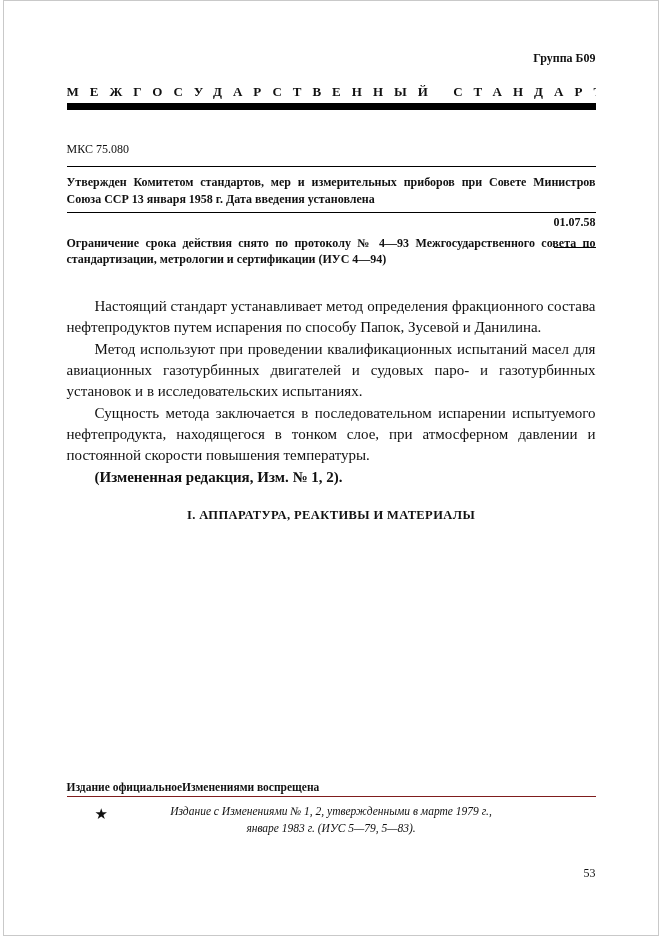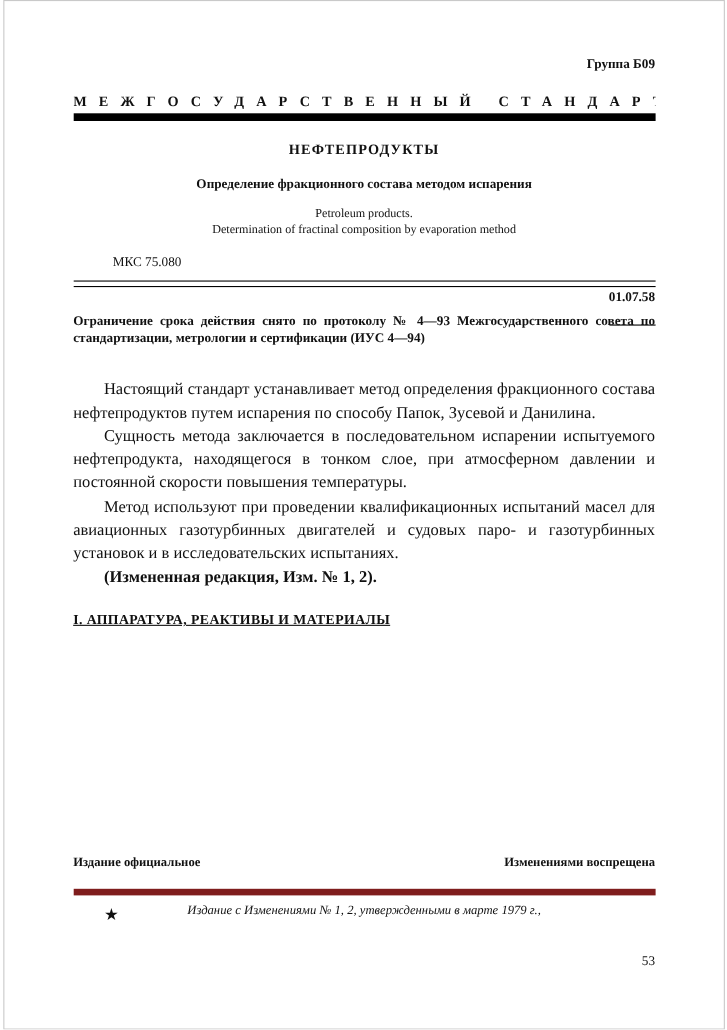--- a/index.html
+++ b/index.html
@@ -61,14 +61,6 @@
   <div class="bar"></div>
 
   <div class="title-row">
-    <div class="title-left">
-      <div class="doc-title">НЕФТЕПРОДУКТЫ</div>
-      <div class="doc-subtitle">Определение фракционного состава методом испарения</div>
-      <div class="title-en">
-        <div>Petroleum products.</div>
-        <div>Determination of fractinal composition by evaporation method</div>
-      </div>
-    </div>
   </div>
 
   <div class="mks">МКС 75.080</div>

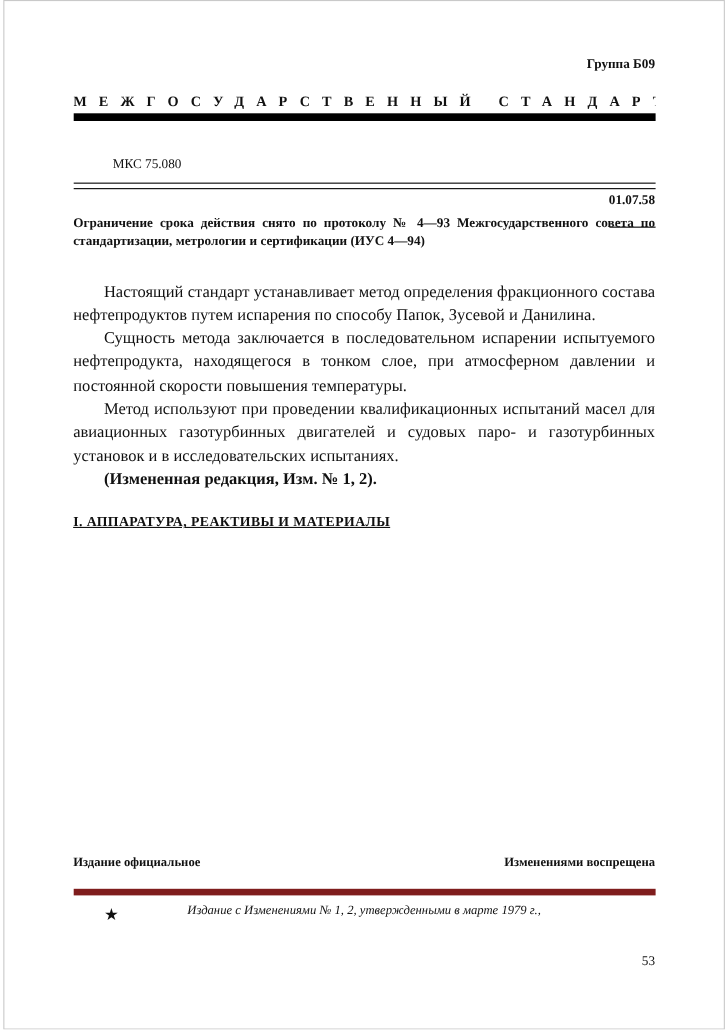--- a/index.html
+++ b/index.html
@@ -27,7 +27,7 @@
   .doc-subtitle { font-weight:bold; font-size:12px; margin-top:16px; }
   .title-en { font-size:11px; margin-top:12px; line-height:1.35; }
   .gost-block { width:150px; text-align:center; padding-top:30px; font-weight:bold; font-size:15px; line-height:1.4; letter-spacing:0.5px; }
-  .mks { font-size:12px; margin-top:14px;margin-left:36px; }
+  .mks { font-size:12px; margin-top:14px; }
   .rule { border-top:1px solid #000; margin-top:9px; }
   .approval { font-weight:bold; font-size:12px; text-align:justify; margin-top:7px; line-height:1.4; }
   .date-row { border-top:1px solid #000; margin-top:4px; text-align:right; font-weight:bold; font-size:12px; padding-top:2px; }

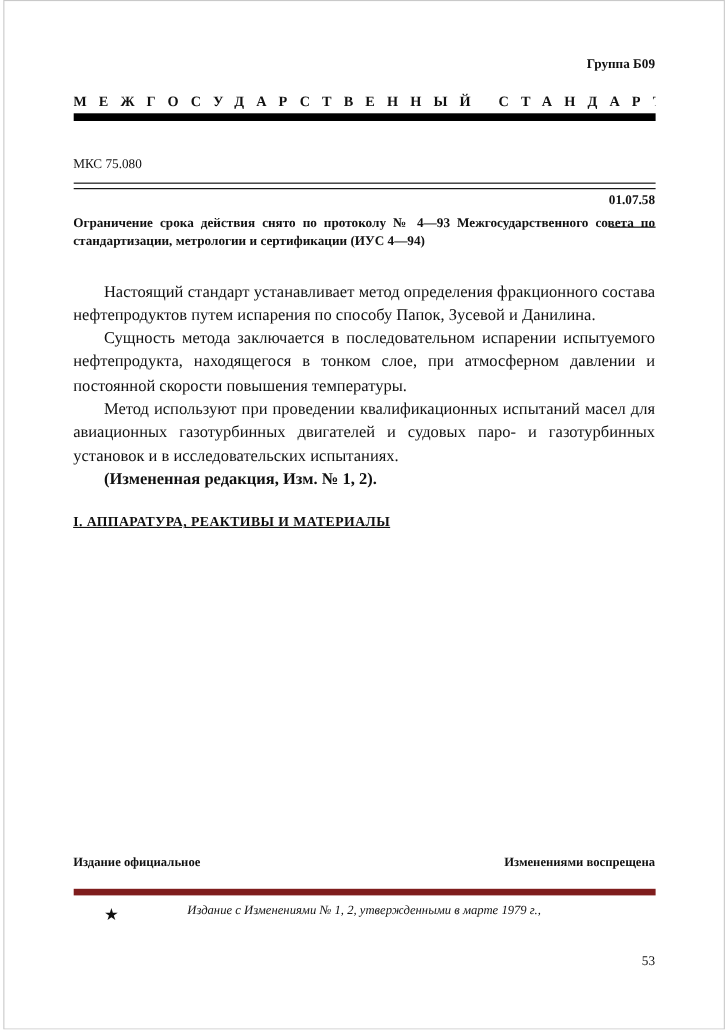--- a/index.html
+++ b/index.html
@@ -67,6 +67,7 @@
 
   <div class="rule"></div>
 
+  <div class="approval">Утвержден Комитетом стандартов, мер и измерительных приборов при Совете Министров Союза ССР 13 января 1958 г. Дата введения установлена</div>
 
   <div class="date-row">
     <span>01.07.58</span>

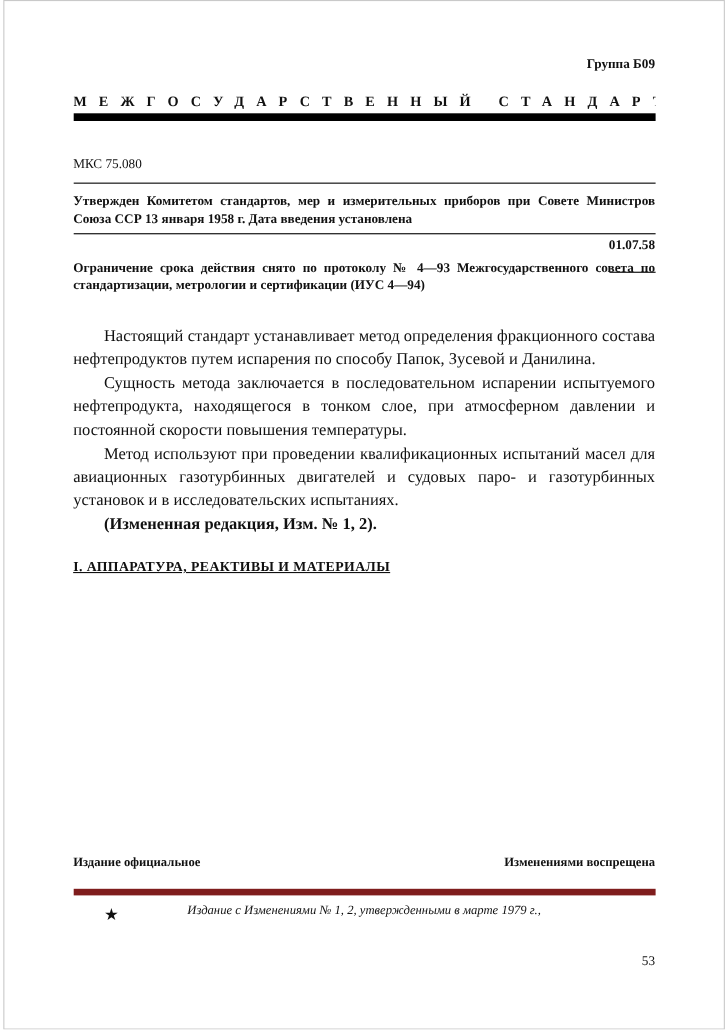--- a/index.html
+++ b/index.html
@@ -77,8 +77,8 @@
 
   <div class="body-text">
     <p>Настоящий стандарт устанавливает метод определения фракционного состава нефтепродуктов путем испарения по способу Папок, Зусевой и Данилина.</p>
+    <p>Метод используют при проведении квалификационных испытаний масел для авиационных газотурбинных двигателей и судовых паро- и газотурбинных установок и в исследовательских испытаниях.</p>
     <p>Сущность метода заключается в последовательном испарении испытуемого нефтепродукта, находящегося в тонком слое, при атмосферном давлении и постоянной скорости повышения температуры.</p>
-    <p>Метод используют при проведении квалификационных испытаний масел для авиационных газотурбинных двигателей и судовых паро- и газотурбинных установок и в исследовательских испытаниях.</p>
     <p class="amendment">(Измененная редакция, Изм. № 1, 2).</p>
   </div>
 

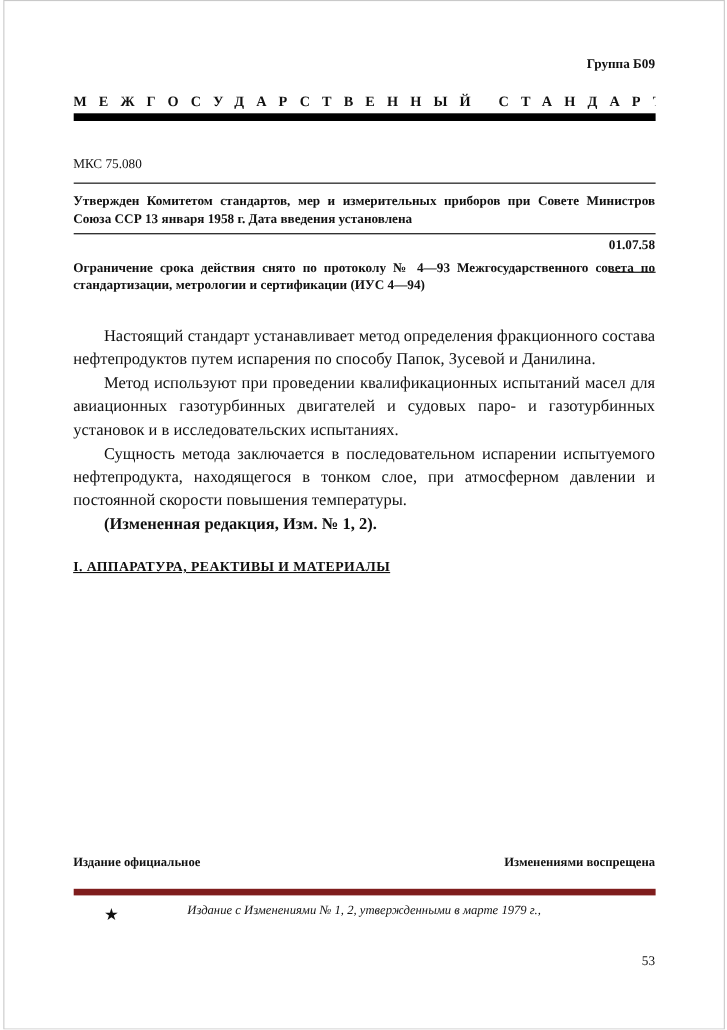--- a/index.html
+++ b/index.html
@@ -36,7 +36,7 @@
   .body-text { margin-top:28px; font-size:15px; line-height:1.42; }
   .body-text p { text-indent:28px; text-align:justify; }
   .amendment { font-weight:bold; }
-  .section-heading { font-weight:bold; font-size:12.5px; margin-top:20px; letter-spacing:0.4px;text-decoration:underline; }
+  .section-heading { text-align:center; font-weight:bold; font-size:12.5px; margin-top:20px; letter-spacing:0.4px; }
   .items { margin-top:18px; font-size:12.5px; line-height:1.42; }
   .items p { text-indent:28px; text-align:justify; }
   .footer { position:absolute; left:63px; right:62px; bottom:54px; }

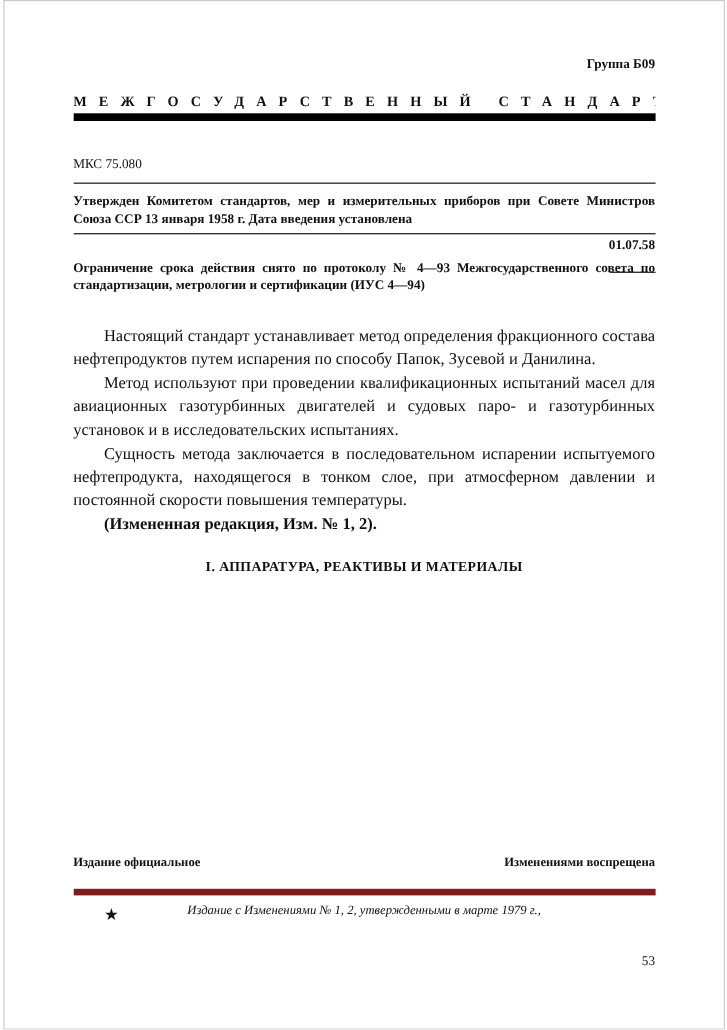--- a/index.html
+++ b/index.html
@@ -41,9 +41,9 @@
   .items p { text-indent:28px; text-align:justify; }
   .footer { position:absolute; left:63px; right:62px; bottom:54px; }
   .footer-row {
-    display:flex; justify-content:space-between;
+    display:flex; 
     font-weight:bold; font-size:11.5px;
-    border-bottom:6px solid #7f1d1d; padding-bottom:18px;
+    border-bottom:1px solid #7f1d1d; padding-bottom:3px;
   }
   .note-wrap { position:relative; margin-top:6px; }
   .star { position:absolute; left:28px; top:2px; font-size:15px; }

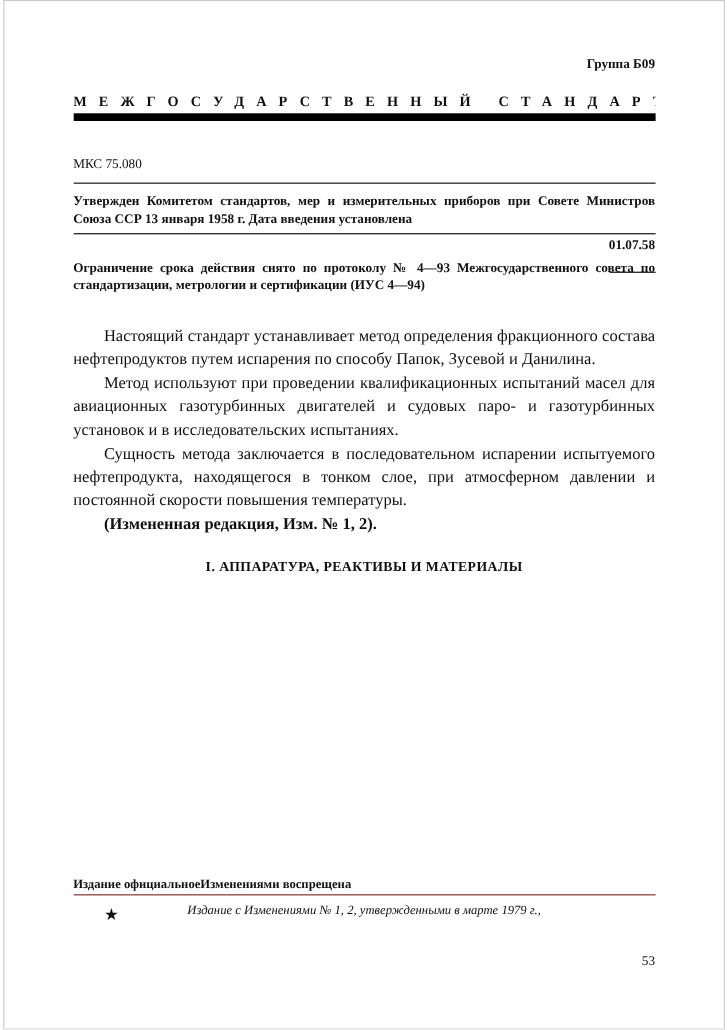--- a/index.html
+++ b/index.html
@@ -96,6 +96,7 @@
       <span class="star">★</span>
       <div class="edition-note">
         <div>Издание с Изменениями № 1, 2, утвержденными в марте 1979 г.,</div>
+        <div>январе 1983 г. (ИУС 5—79, 5—83).</div>
       </div>
     </div>
     <div class="page-number">53</div>

